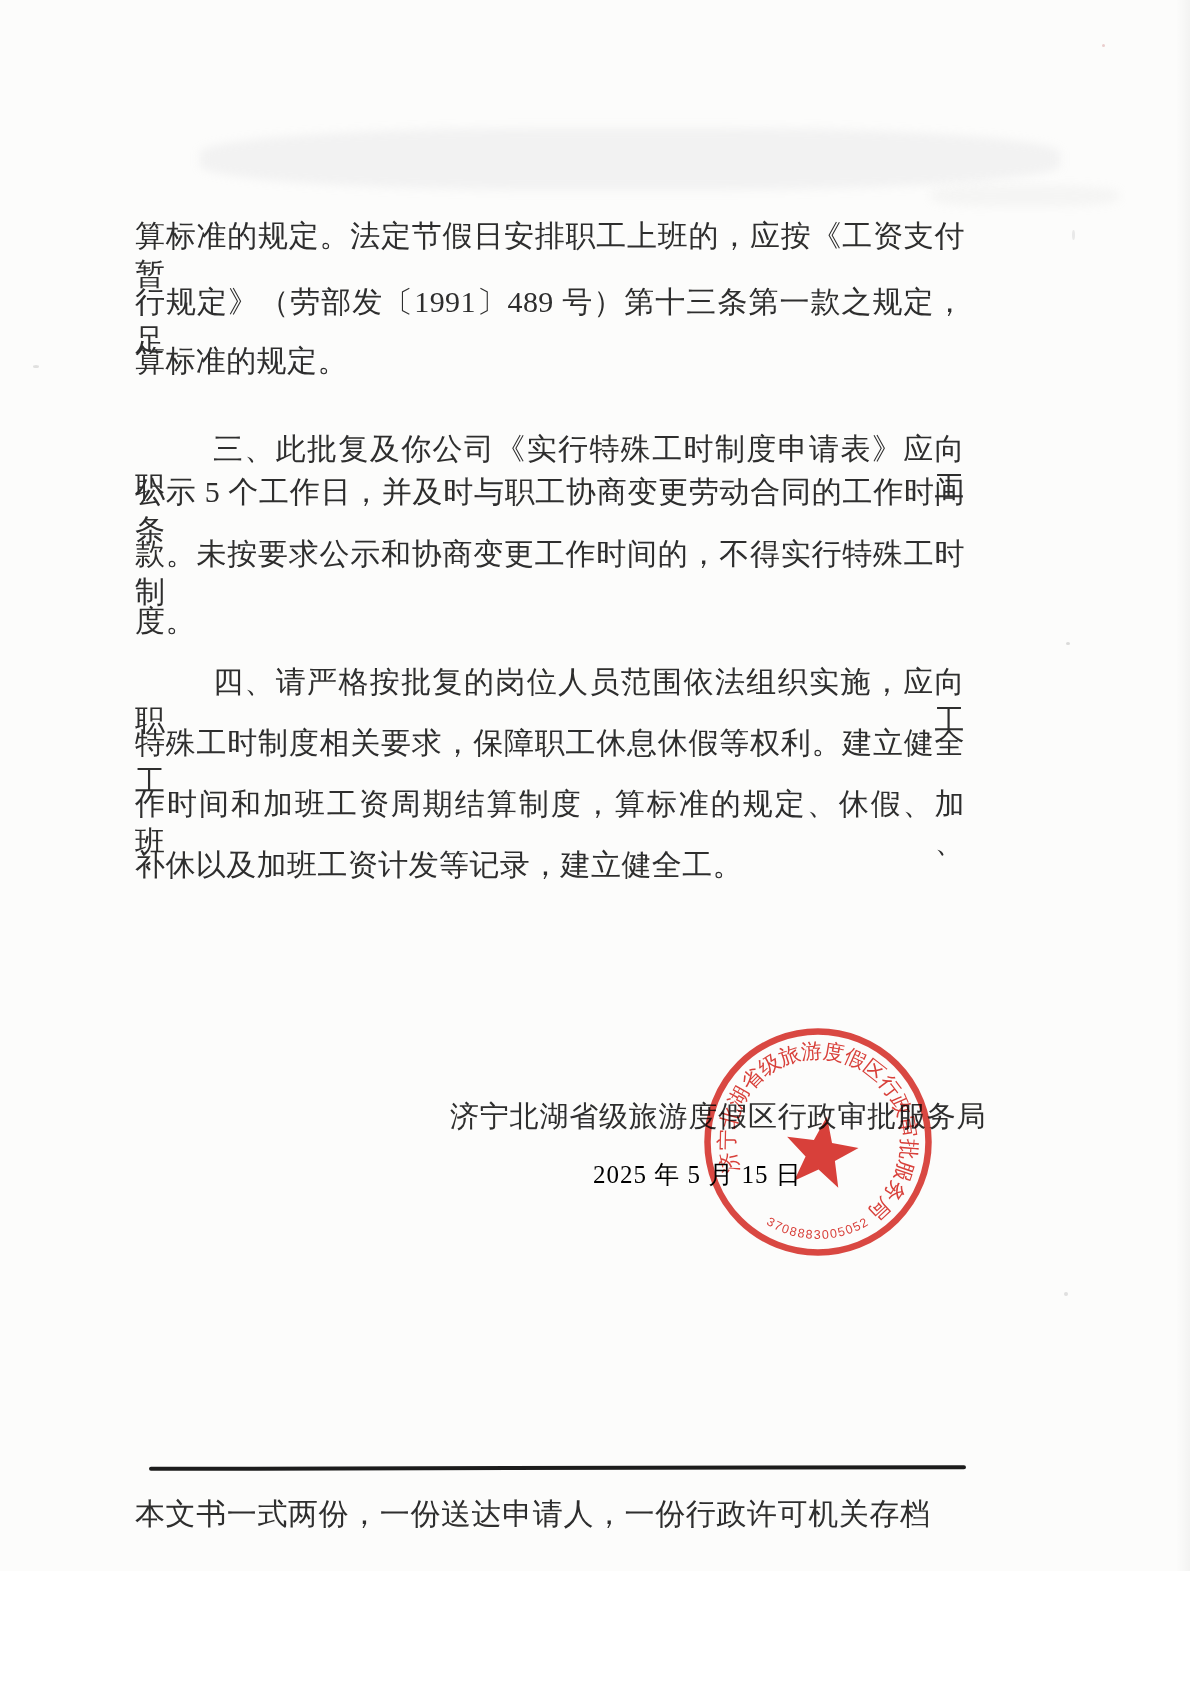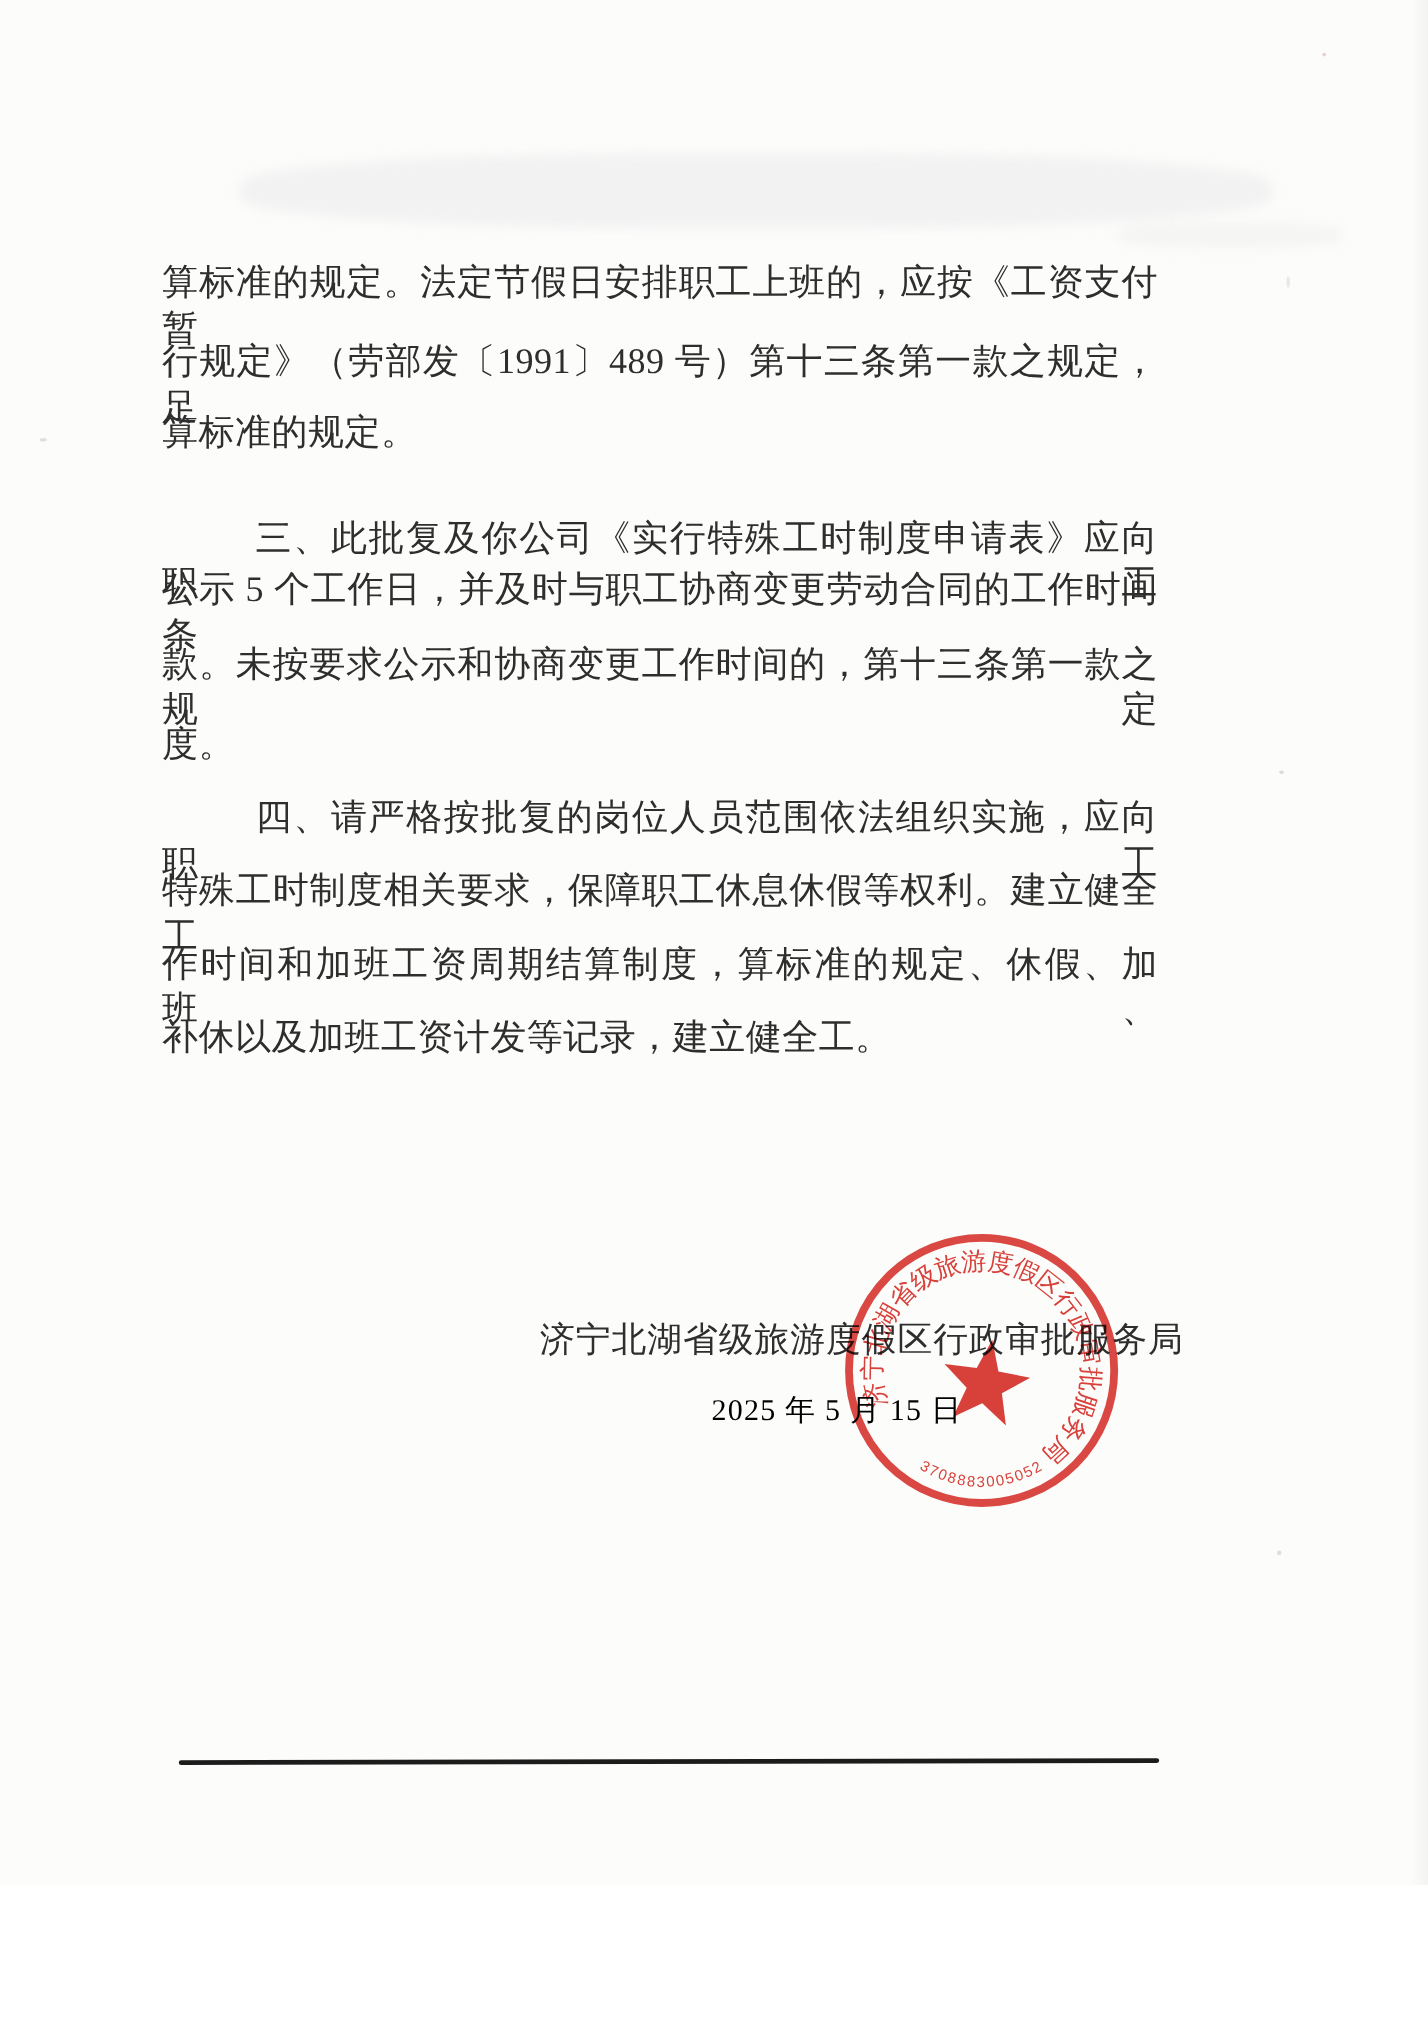--- a/index.html
+++ b/index.html
@@ -121,7 +121,7 @@
     <div class="body-line" style="top:342px">算标准的规定。</div>
     <div class="body-line stretch indent" style="top:430px">三、此批复及你公司《实行特殊工时制度申请表》应向职工</div>
     <div class="body-line stretch" style="top:473px">公示 5 个工作日，并及时与职工协商变更劳动合同的工作时间条</div>
-    <div class="body-line stretch" style="top:535px">款。未按要求公示和协商变更工作时间的，第十三条第一款之规定</div>
+    <div class="body-line stretch" style="top:535px">款。未按要求公示和协商变更工作时间的，不得实行特殊工时制</div>
     <div class="body-line" style="top:602px">度。</div>
     <div class="body-line stretch indent" style="top:663px">四、请严格按批复的岗位人员范围依法组织实施，应向职工</div>
     <div class="body-line stretch" style="top:724px">特殊工时制度相关要求，保障职工休息休假等权利。建立健全工</div>

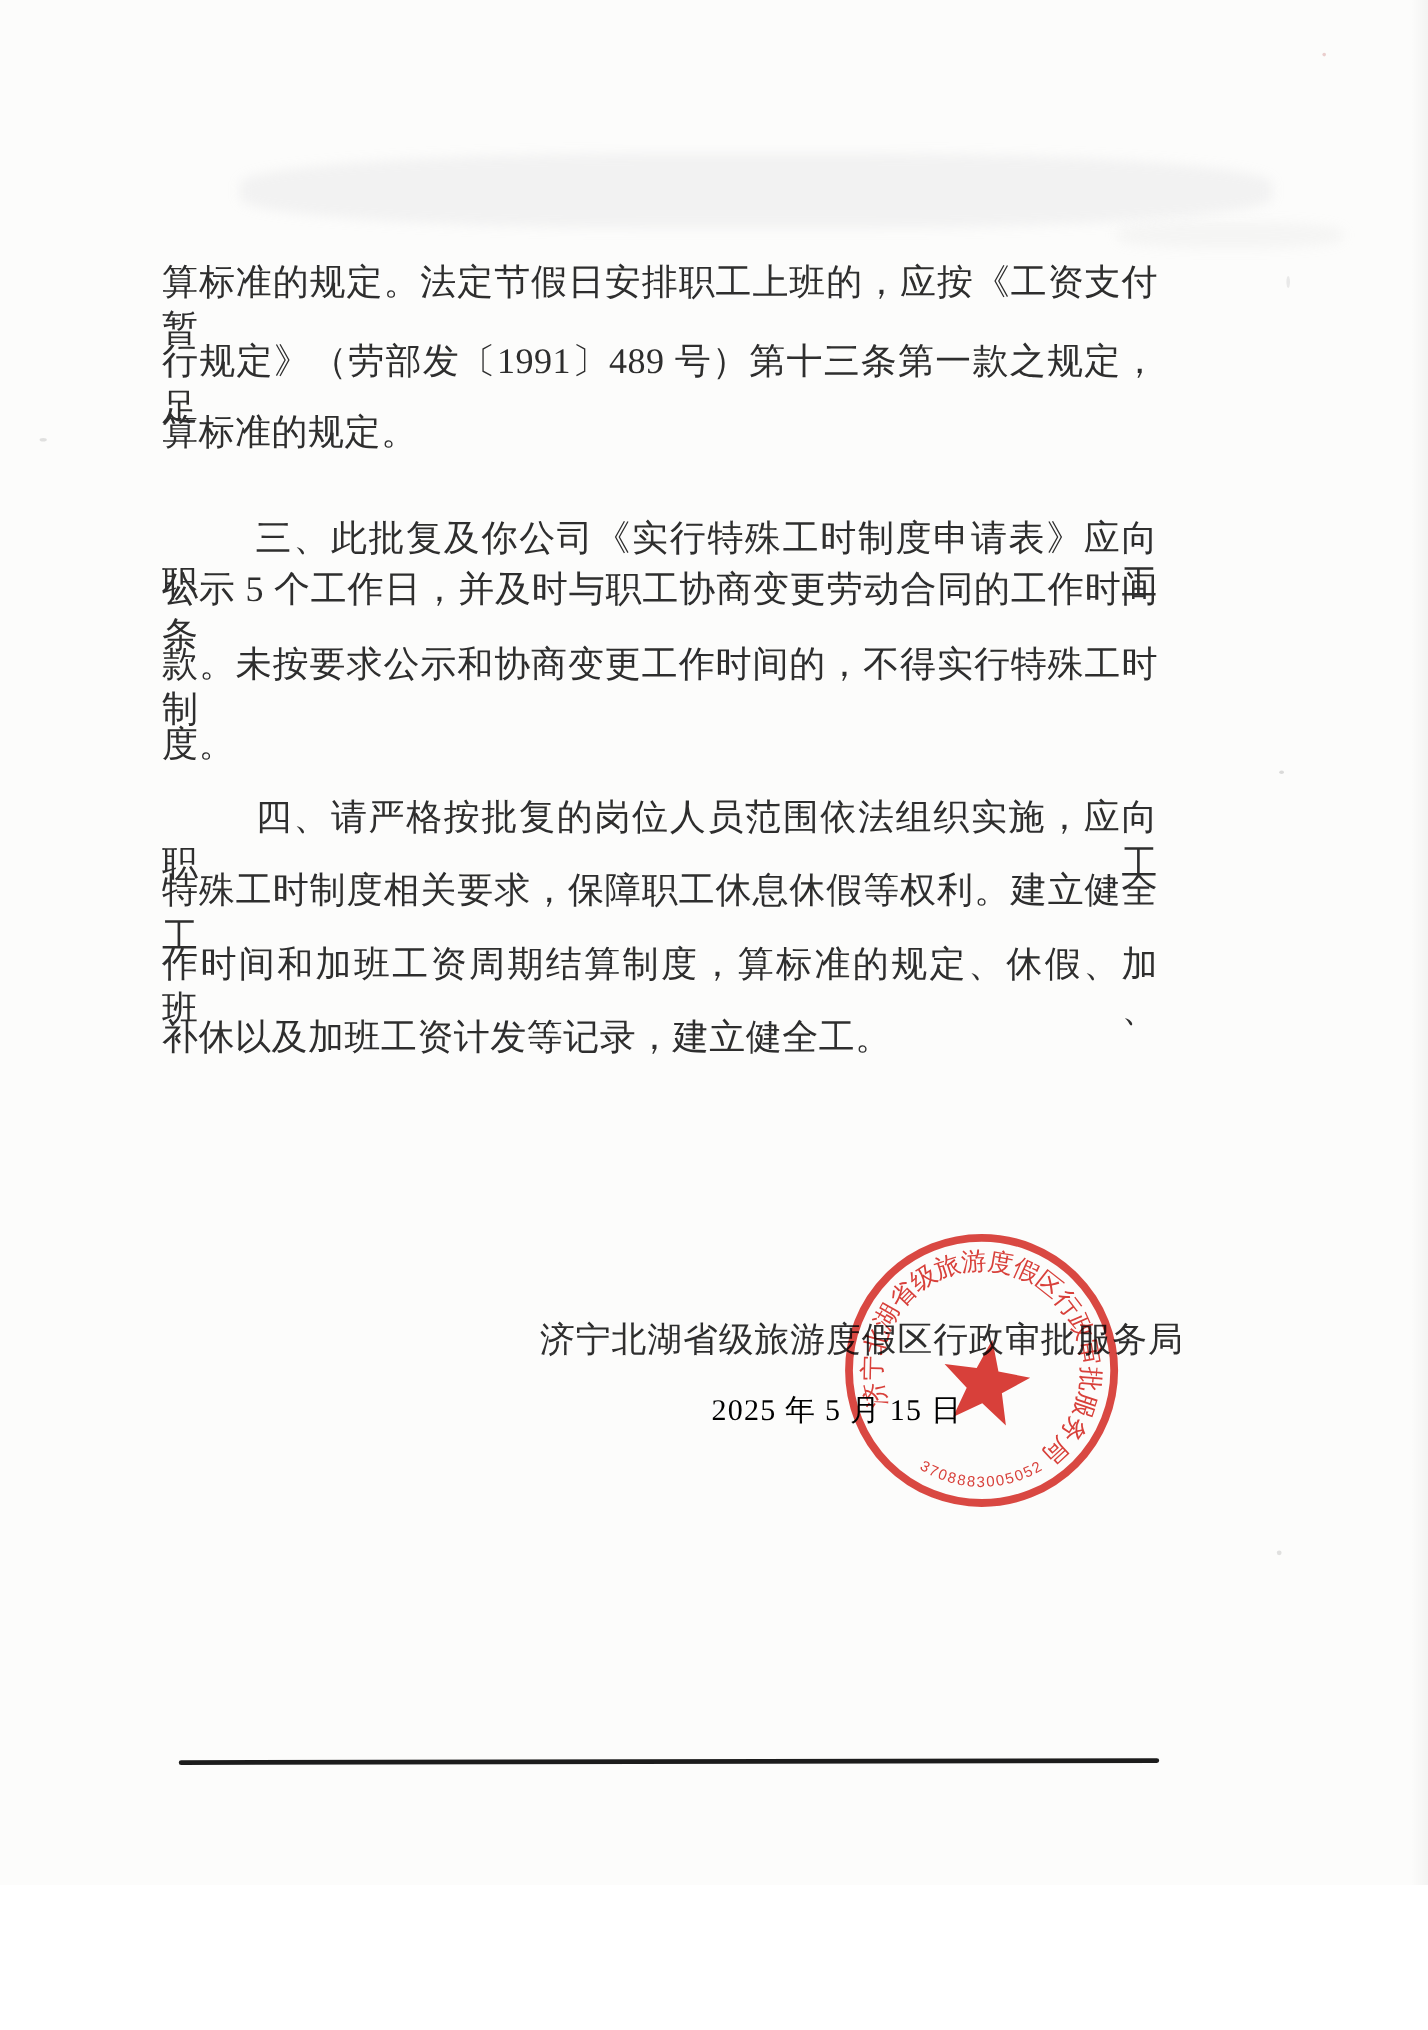--- a/index.html
+++ b/index.html
@@ -148,6 +148,7 @@
   </svg>
 
   <div class="footer-rule"></div>
+  <div class="footer-note">本文书一式两份，一份送达申请人，一份行政许可机关存档</div>
 
 </div>
 

